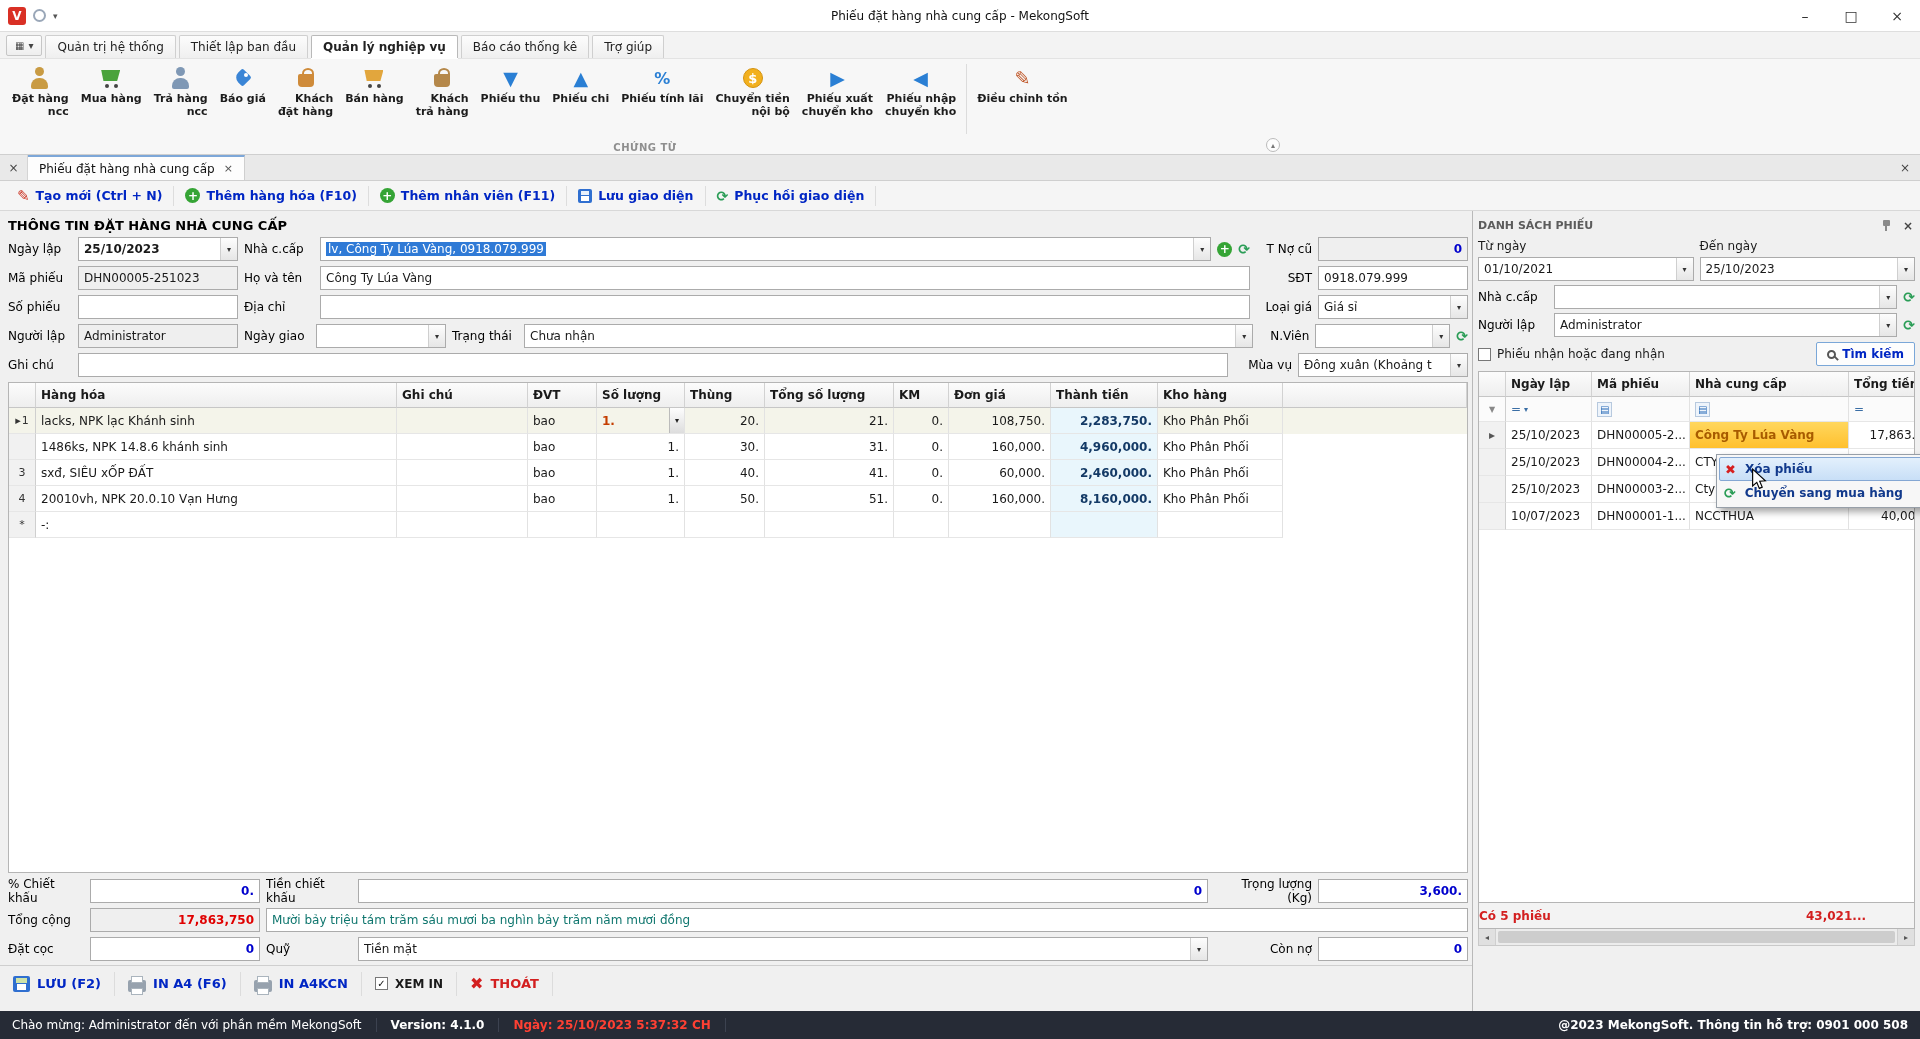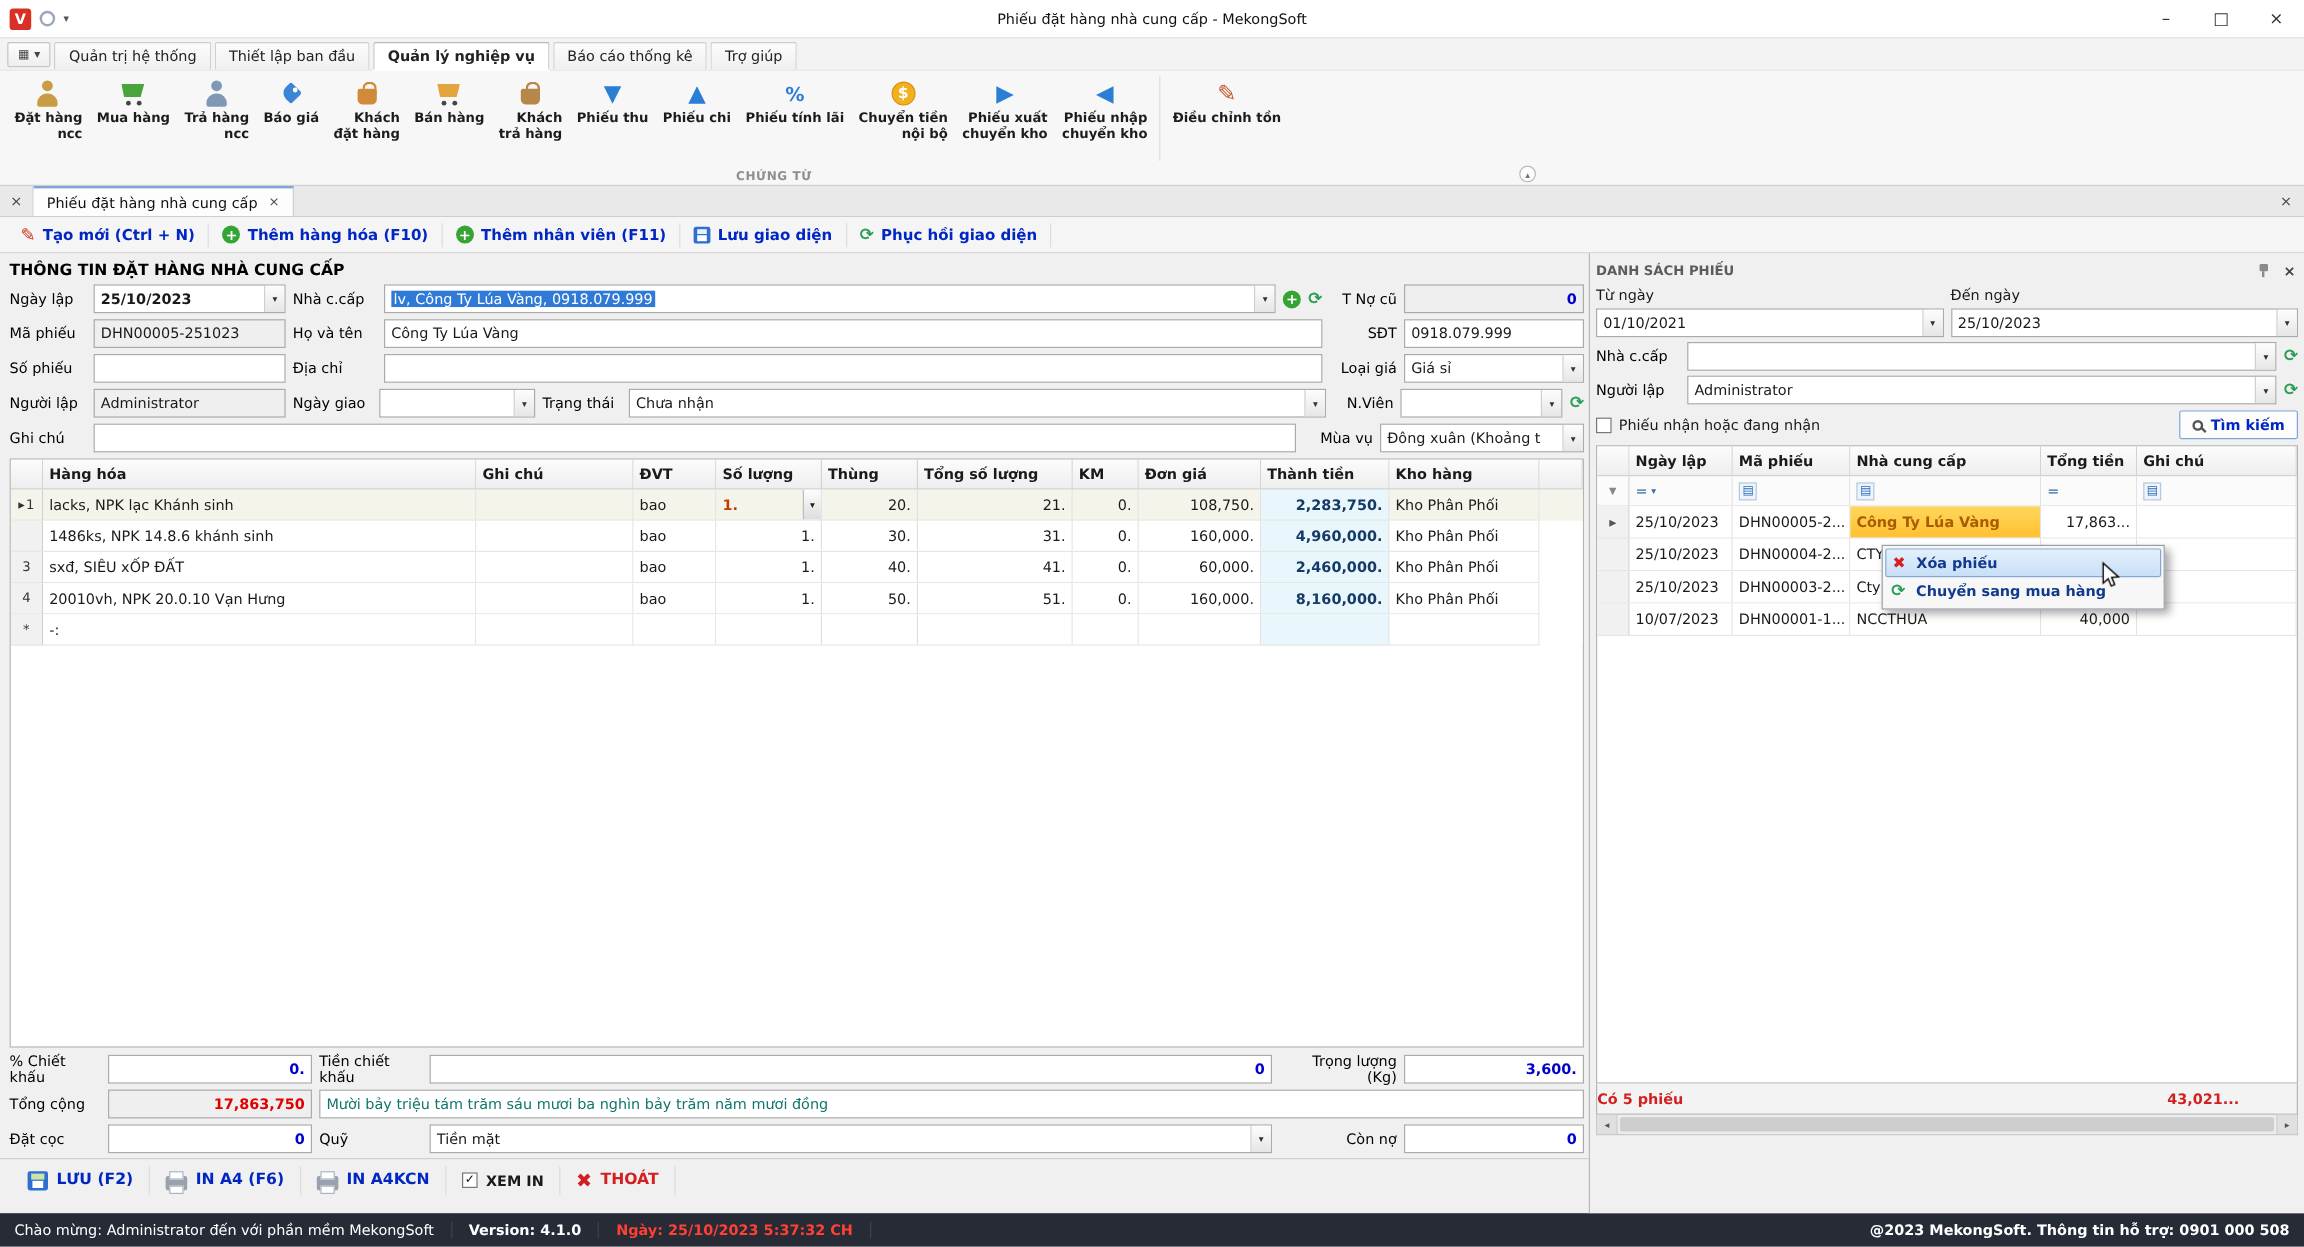--- a/index.html
+++ b/index.html
@@ -117,7 +117,7 @@
 .bottomgap{height:10px;flex:none}
 
 
-.rpanel{width:596px;flex:none;border-left:1px solid #b9b9b9;background:#f0f0f0;display:flex;flex-direction:column;padding:3px 5px;position:relative}
+.rpanel{width:448px;flex:none;border-left:1px solid #b9b9b9;background:#f0f0f0;display:flex;flex-direction:column;padding:3px 5px;position:relative}
 .phead{height:23px;display:flex;align-items:center;color:#5c5c5c;font-weight:700;font-size:11px}
 .phead .sp{flex:1}
 .pin{position:relative;width:11px;height:13px;margin-right:9px}

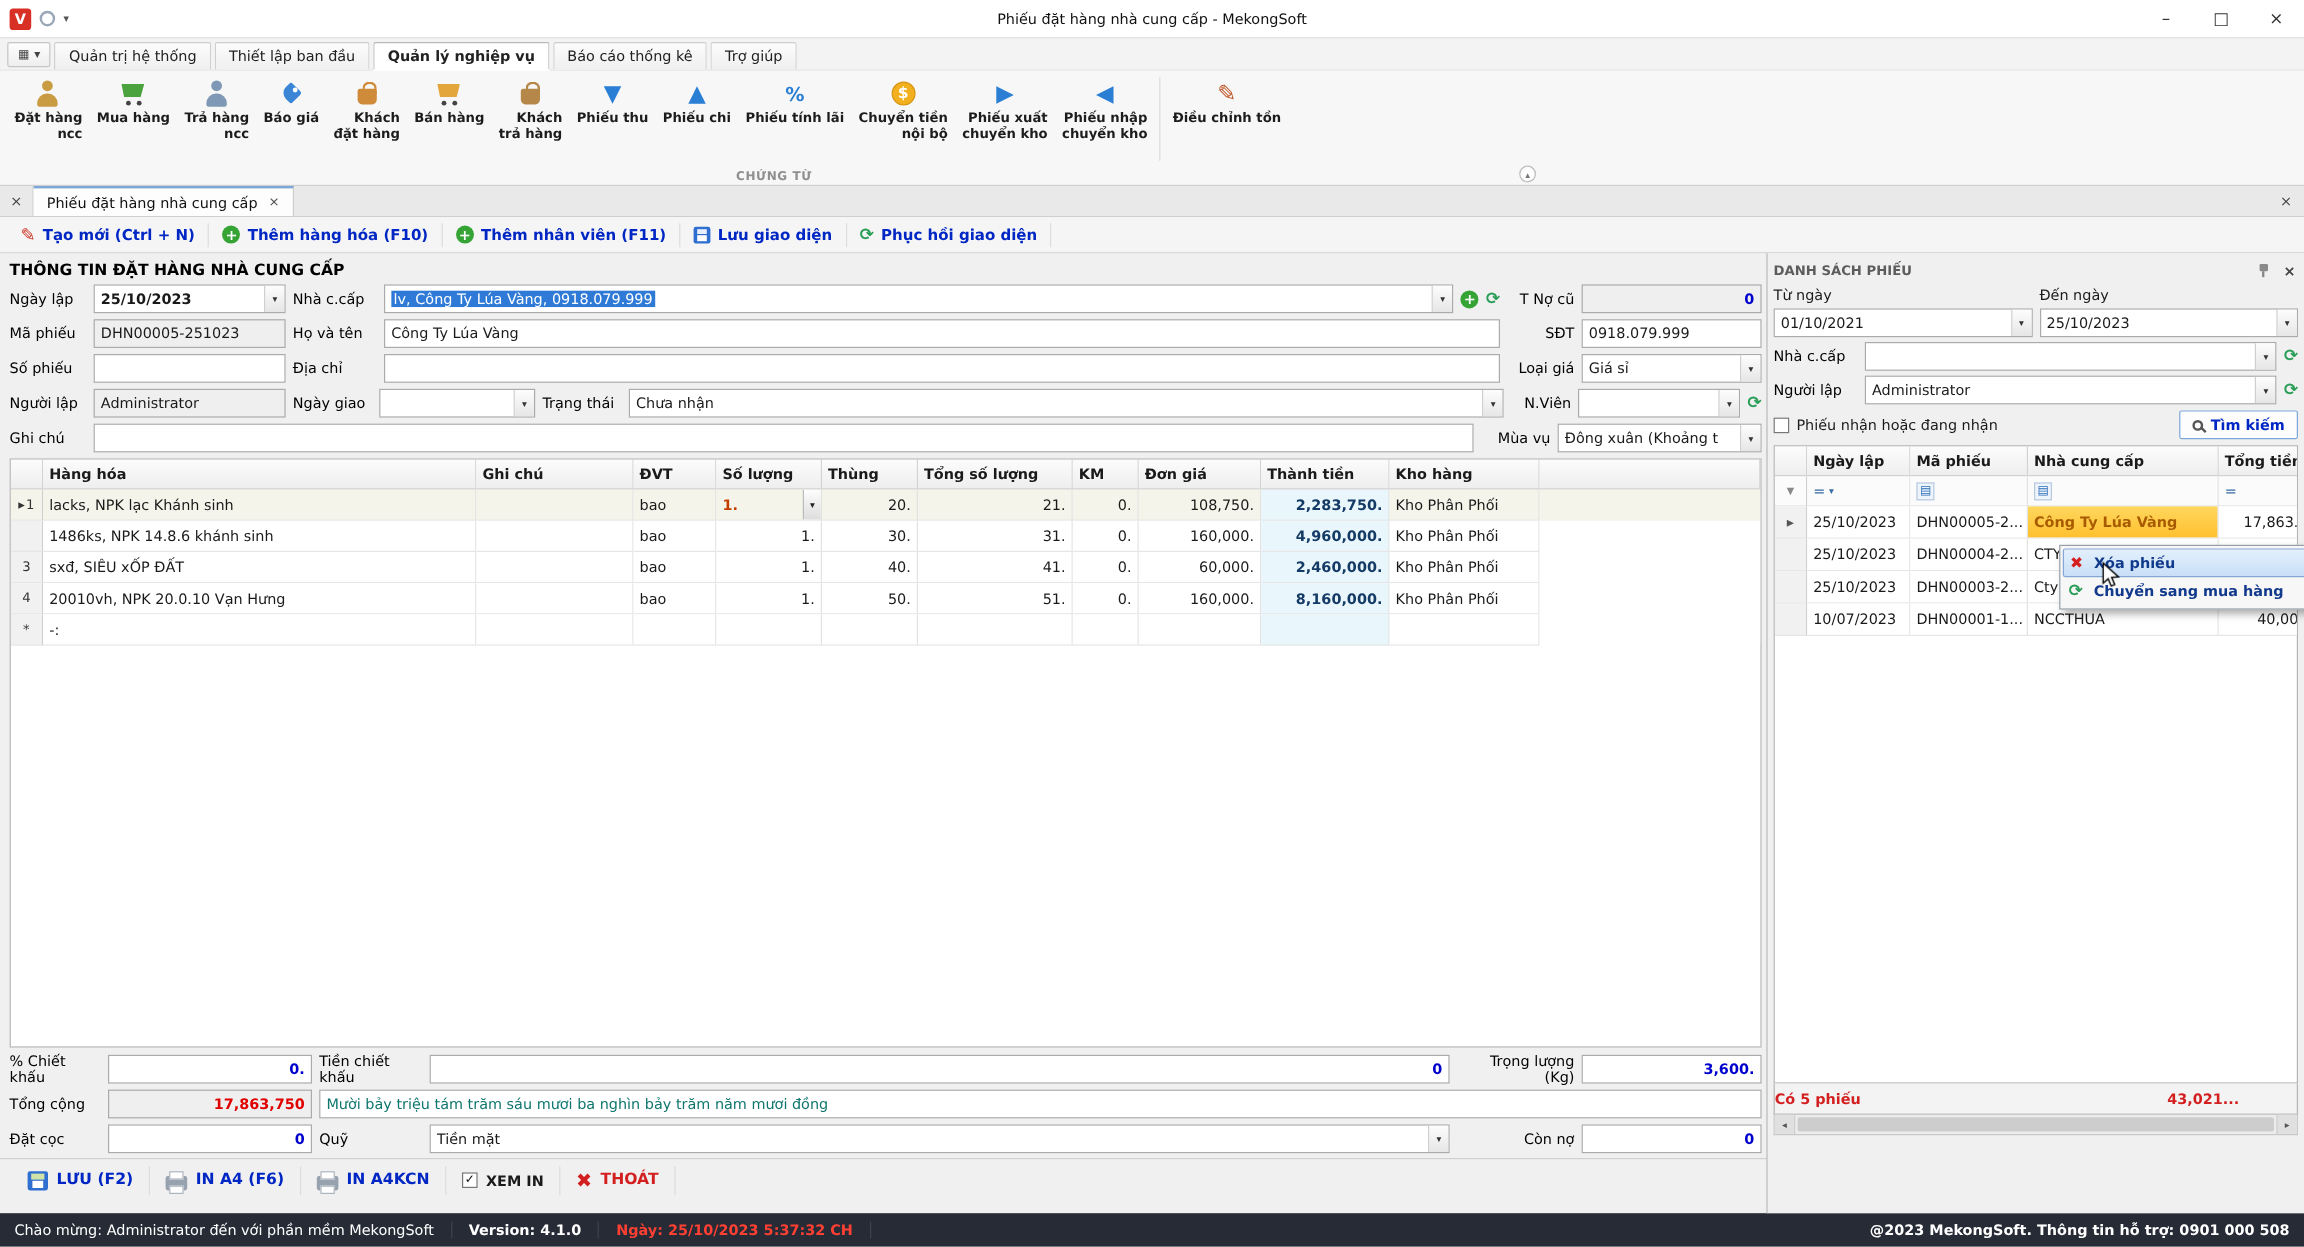--- a/index.html
+++ b/index.html
@@ -102,7 +102,7 @@
 .words{color:#0f766e}
 
 
-.btnbar{height:36px;flex:none;display:flex;align-items:center;background:#f0f0f0;border-top:1px solid #cfcfcf;margin:0 -4px 0 -8px;padding-left:10px}
+.btnbar{height:36px;flex:none;display:flex;align-items:center;background:#f0f0f0;border-top:1px solid #cfcfcf;margin:0 -4px 0 -8px;}
 .bbtn{display:flex;align-items:center;gap:7px;padding:0 13px;height:24px;border-right:1px solid #dcdcdc}
 .bbtn .t{color:#0026c4;font-weight:700;font-size:13px}
 .bbtn.exit .t{color:#d31f1f}

